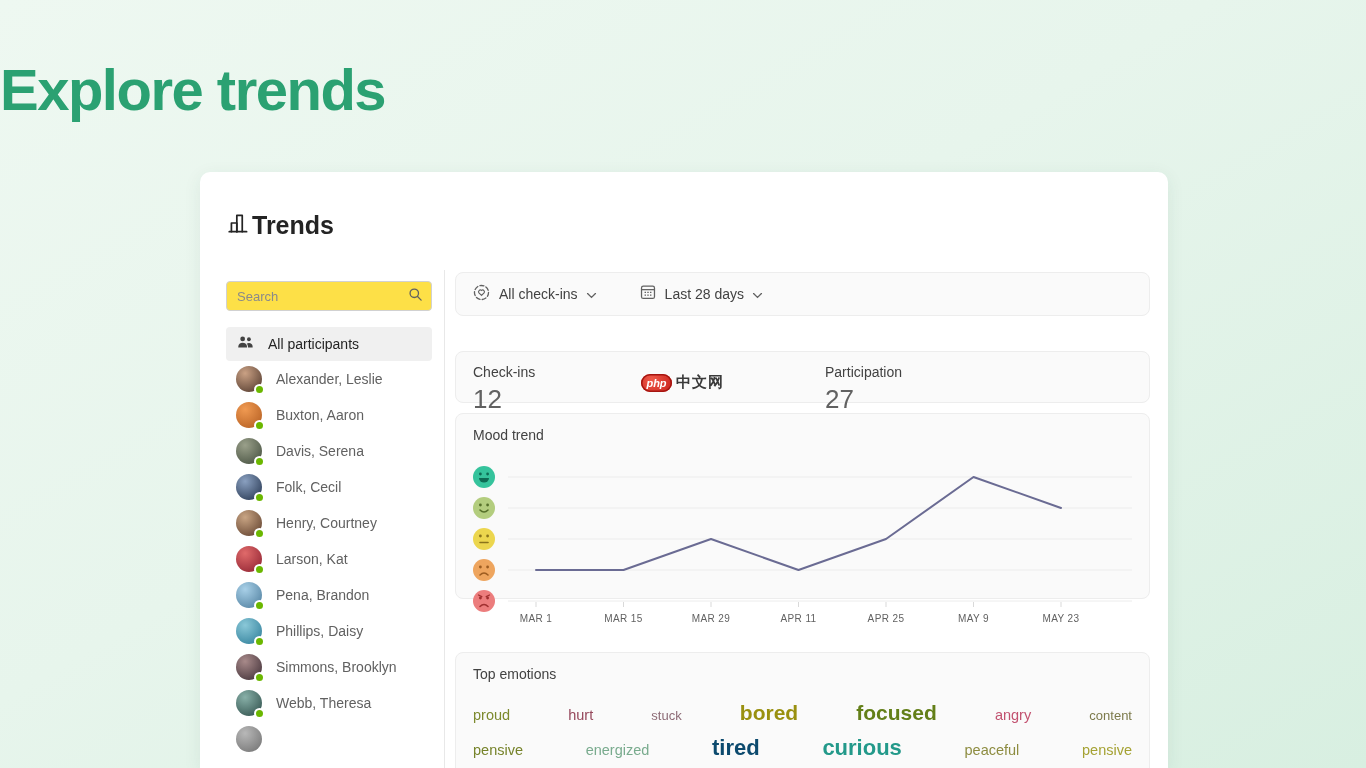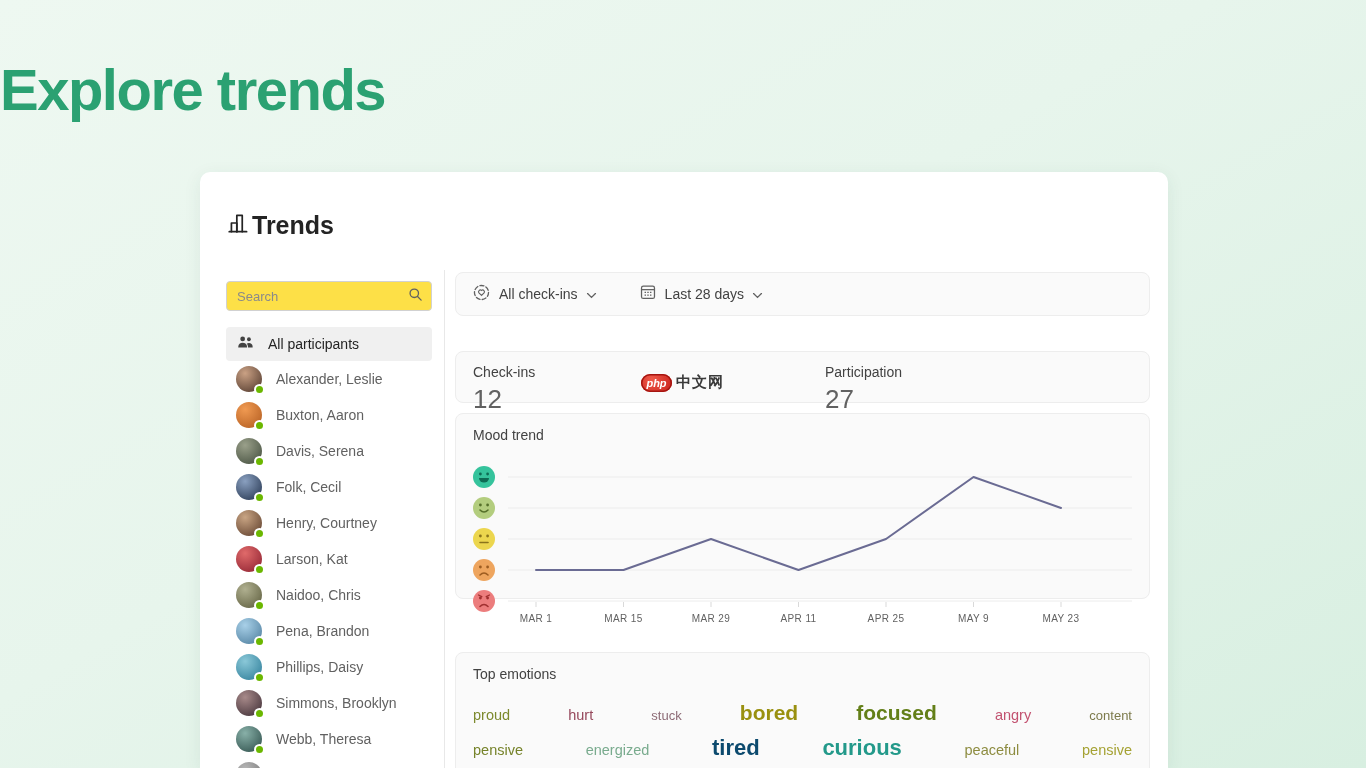--- a/index.html
+++ b/index.html
@@ -171,12 +171,6 @@
           <span class="name">Larson, Kat</span>
         </div>
         <div class="p-row">
-          <span class="avatar" style="background: radial-gradient(circle at 35% 28%, rgb(176, 176, 144), rgb(90, 90, 58));">
-            <span class="presence"></span>
-          </span>
-          <span class="name">Naidoo, Chris</span>
-        </div>
-        <div class="p-row">
           <span class="avatar" style="background: radial-gradient(circle at 35% 28%, rgb(168, 208, 232), rgb(74, 122, 154));">
             <span class="presence"></span>
           </span>

